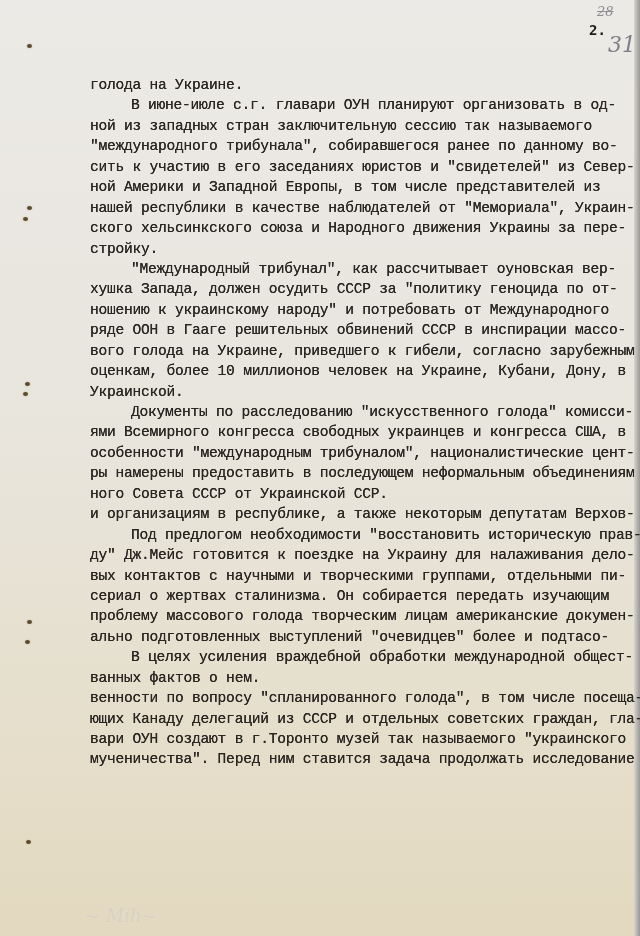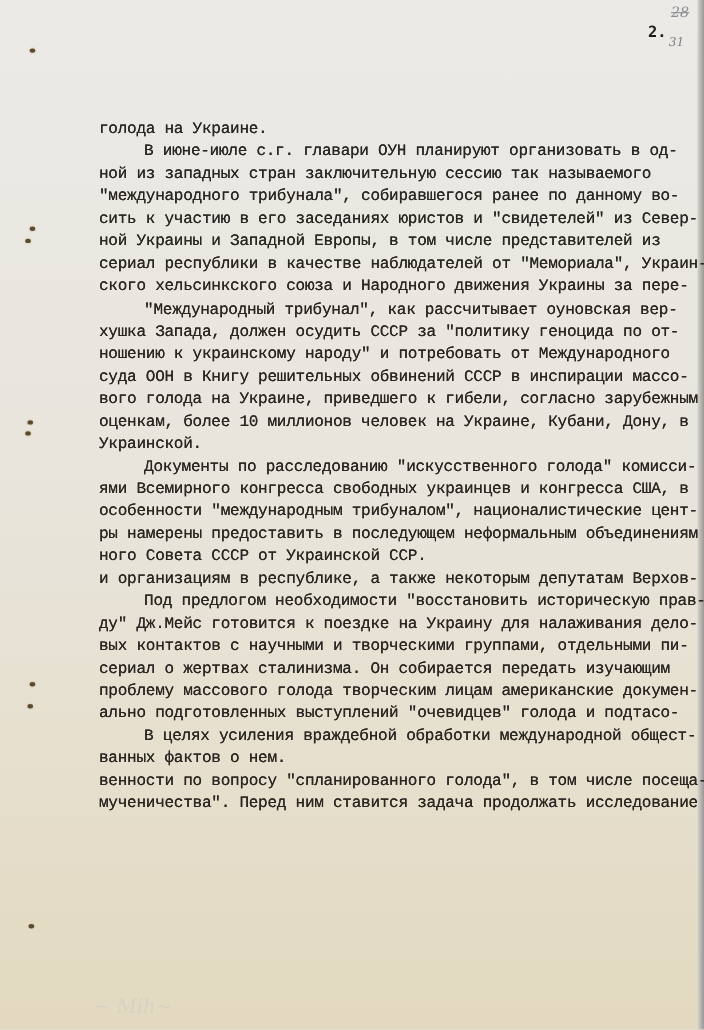--- a/index.html
+++ b/index.html
@@ -38,7 +38,7 @@
     }
     .archive-num-old {
       position: absolute;
-      left: 610px;
+      left: 597px;
       top: 4px;
       font-family: "DejaVu Serif", serif;
       font-style: italic;

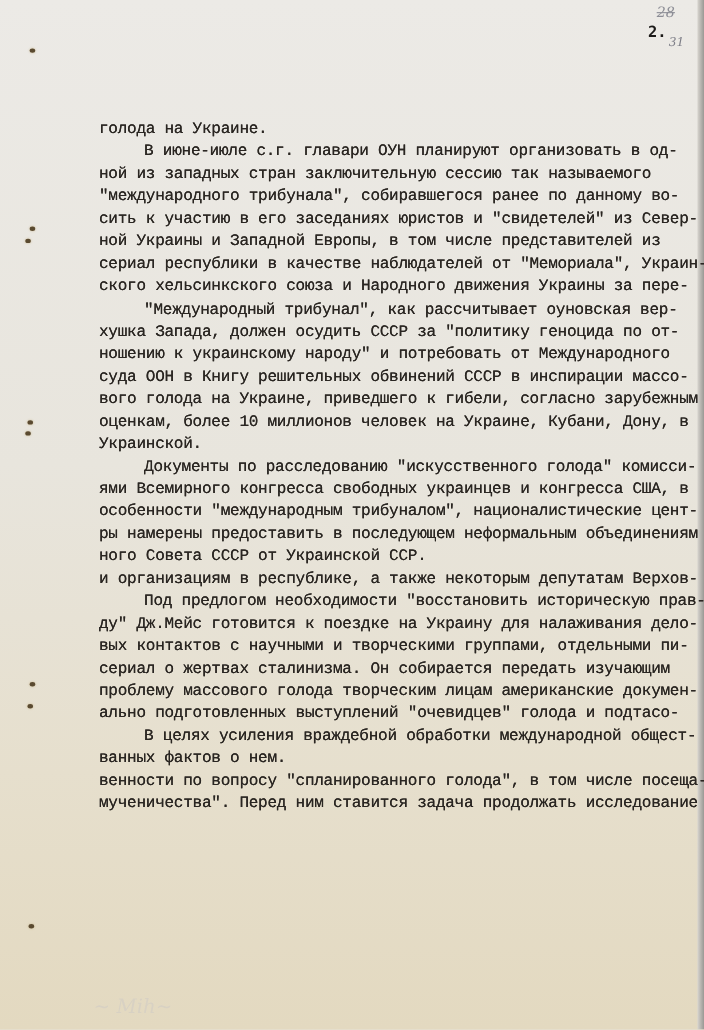--- a/index.html
+++ b/index.html
@@ -52,7 +52,7 @@
       top: 32px;
       font-family: "DejaVu Serif", serif;
       font-style: italic;
-      font-size: 11px;
+      font-size: 22px;
       color: #7e7f88;
     }
     .punch {

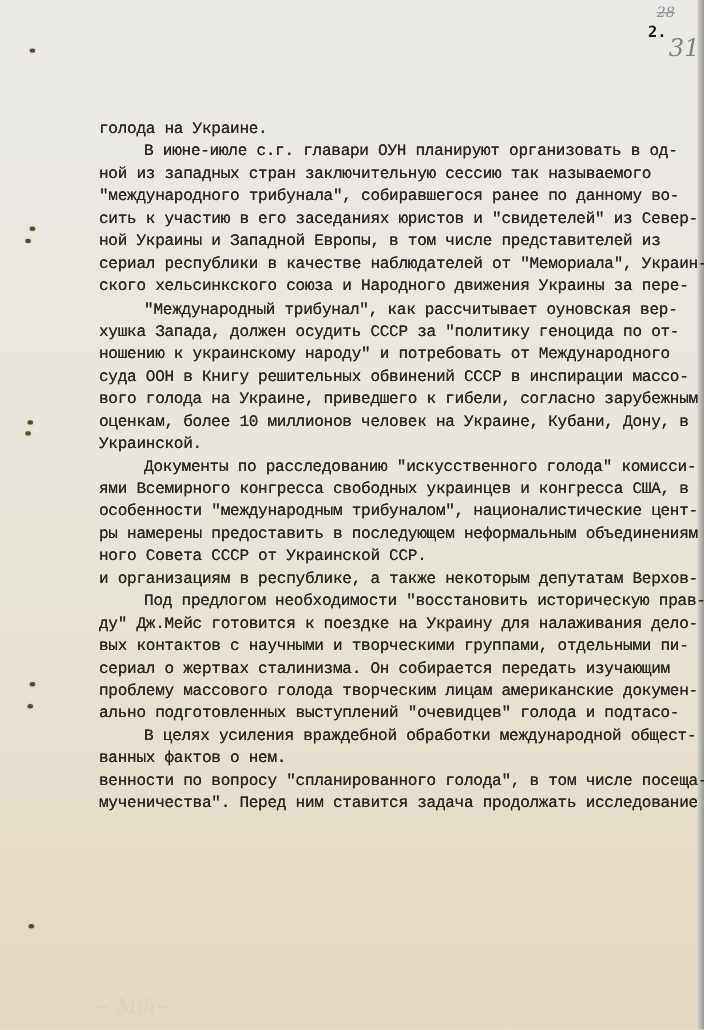--- a/index.html
+++ b/index.html
@@ -66,7 +66,7 @@
     .text {
       position: absolute;
       left: 90px;
-      top: 108px;
+      top: 75px;
       width: 532px;
       font-family: "Liberation Mono", "DejaVu Sans Mono", monospace;
       font-size: 14.6px;

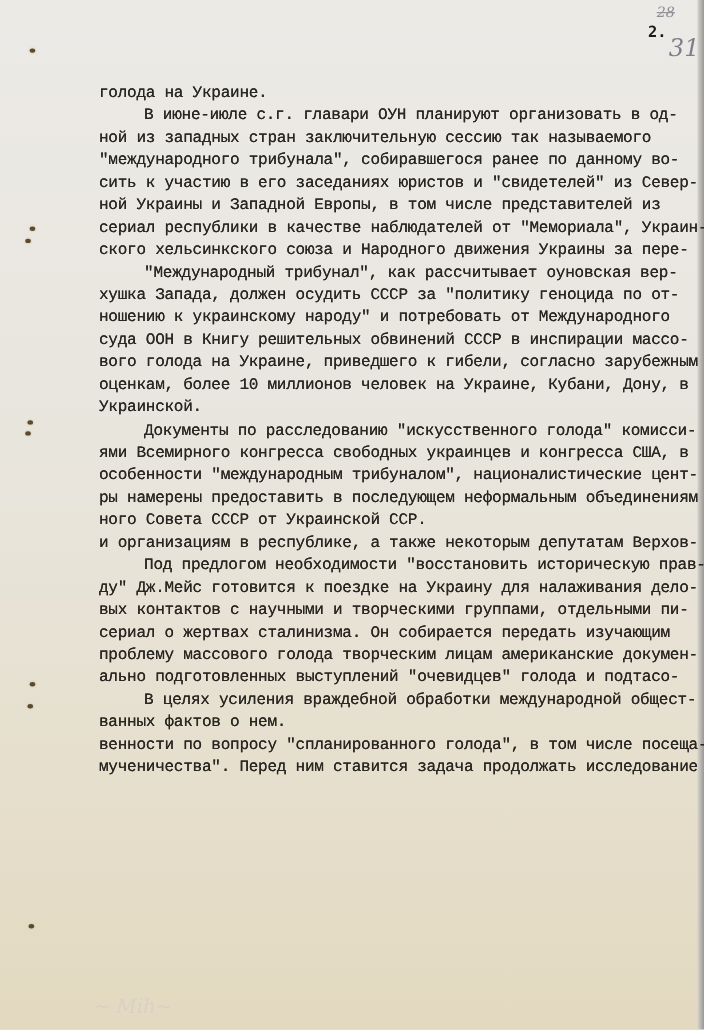--- a/index.html
+++ b/index.html
@@ -118,7 +118,7 @@
       <div class="line">ной из западных стран заключительную сессию так называемого</div>
       <div class="line">"международного трибунала", собиравшегося ранее по данному во-</div>
       <div class="line">сить к участию в его заседаниях юристов и "свидетелей" из Север-</div>
-      <div class="line">ной Украины и Западной Европы, в том числе представителей из</div>
+      <div class="line">ной Америки и Западной Европы, в том числе представителей из</div>
       <div class="line">сериал республики в качестве наблюдателей от "Мемориала", Украин-</div>
       <div class="line">ского хельсинкского союза и Народного движения Украины за пере-</div>
       <div class="line indent">"Международный трибунал", как рассчитывает оуновская вер-</div>

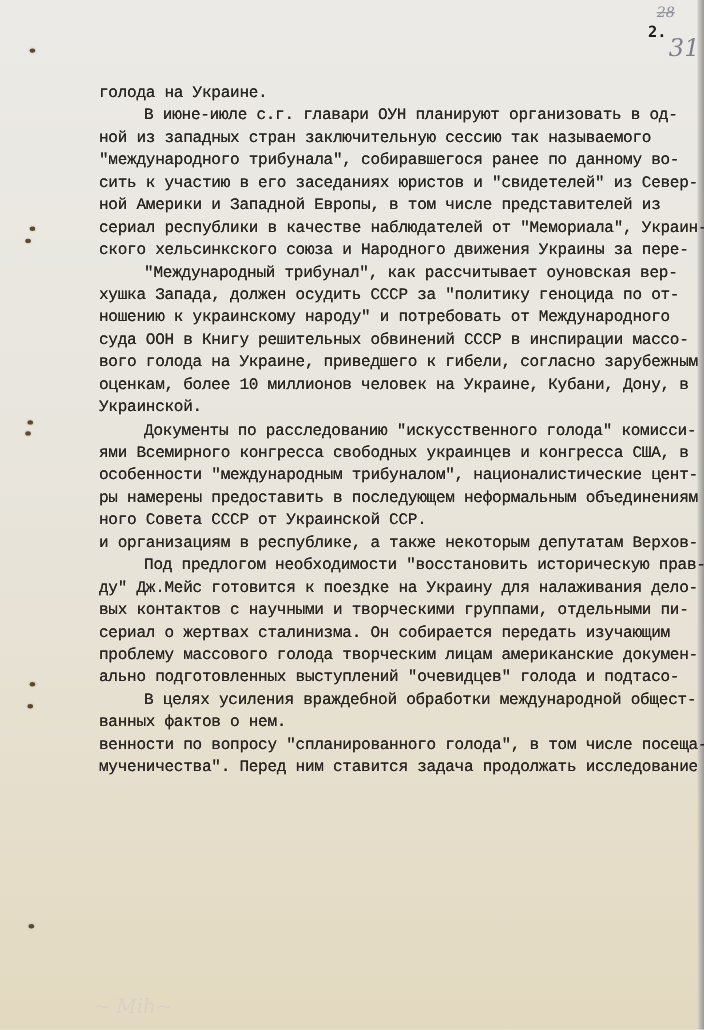--- a/index.html
+++ b/index.html
@@ -119,7 +119,7 @@
       <div class="line">"международного трибунала", собиравшегося ранее по данному во-</div>
       <div class="line">сить к участию в его заседаниях юристов и "свидетелей" из Север-</div>
       <div class="line">ной Америки и Западной Европы, в том числе представителей из</div>
-      <div class="line">сериал республики в качестве наблюдателей от "Мемориала", Украин-</div>
+      <div class="line">нашей республики в качестве наблюдателей от "Мемориала", Украин-</div>
       <div class="line">ского хельсинкского союза и Народного движения Украины за пере-</div>
       <div class="line indent">"Международный трибунал", как рассчитывает оуновская вер-</div>
       <div class="line">хушка Запада, должен осудить СССР за "политику геноцида по от-</div>

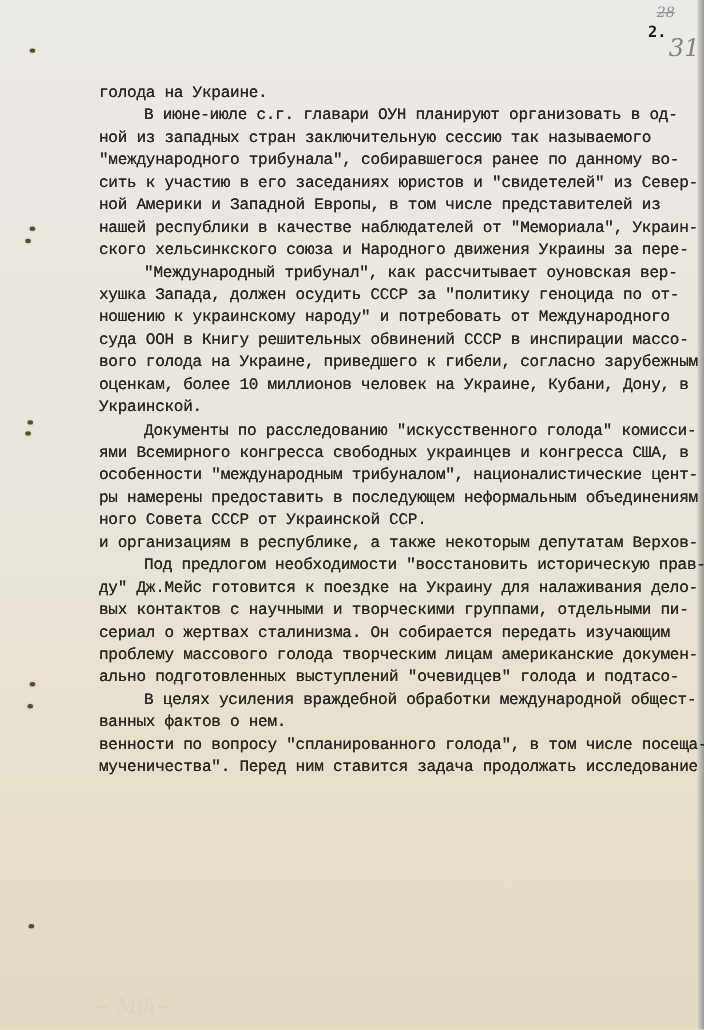--- a/index.html
+++ b/index.html
@@ -121,6 +121,7 @@
       <div class="line">ной Америки и Западной Европы, в том числе представителей из</div>
       <div class="line">нашей республики в качестве наблюдателей от "Мемориала", Украин-</div>
       <div class="line">ского хельсинкского союза и Народного движения Украины за пере-</div>
+      <div class="line">стройку.</div>
       <div class="line indent">"Международный трибунал", как рассчитывает оуновская вер-</div>
       <div class="line">хушка Запада, должен осудить СССР за "политику геноцида по от-</div>
       <div class="line">ношению к украинскому народу" и потребовать от Международного</div>

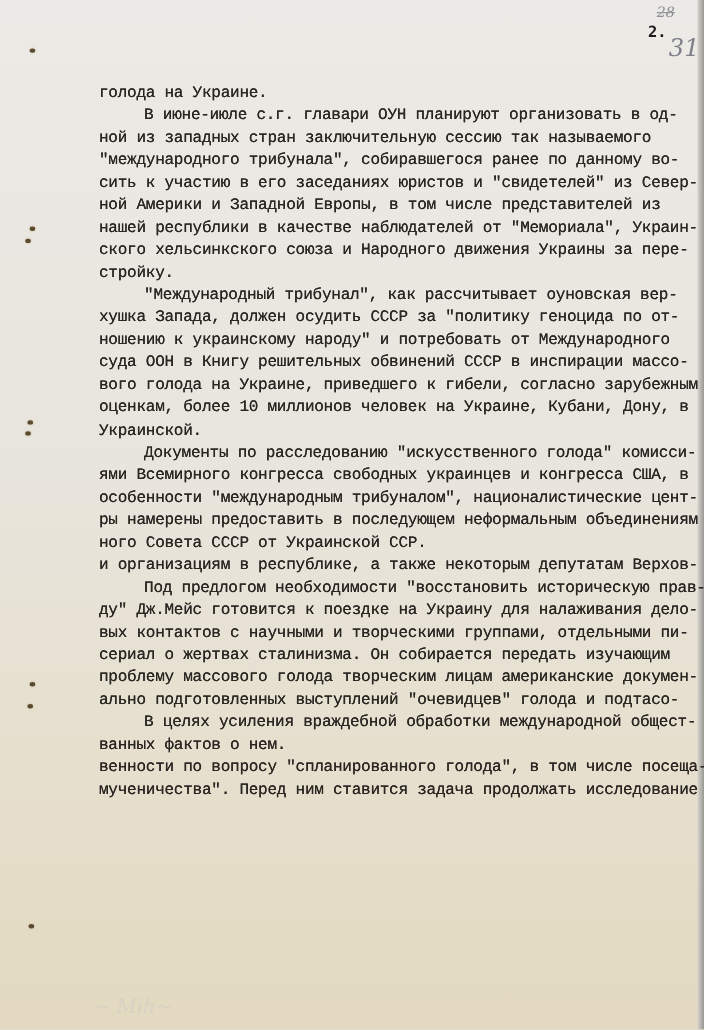--- a/index.html
+++ b/index.html
@@ -125,7 +125,7 @@
       <div class="line indent">"Международный трибунал", как рассчитывает оуновская вер-</div>
       <div class="line">хушка Запада, должен осудить СССР за "политику геноцида по от-</div>
       <div class="line">ношению к украинскому народу" и потребовать от Международного</div>
-      <div class="line">суда ООН в Книгу решительных обвинений СССР в инспирации массо-</div>
+      <div class="line">ряде ООН в Гааге решительных обвинений СССР в инспирации массо-</div>
       <div class="line">вого голода на Украине, приведшего к гибели, согласно зарубежным</div>
       <div class="line">оценкам, более 10 миллионов человек на Украине, Кубани, Дону, в</div>
       <div class="line">Украинской.</div>

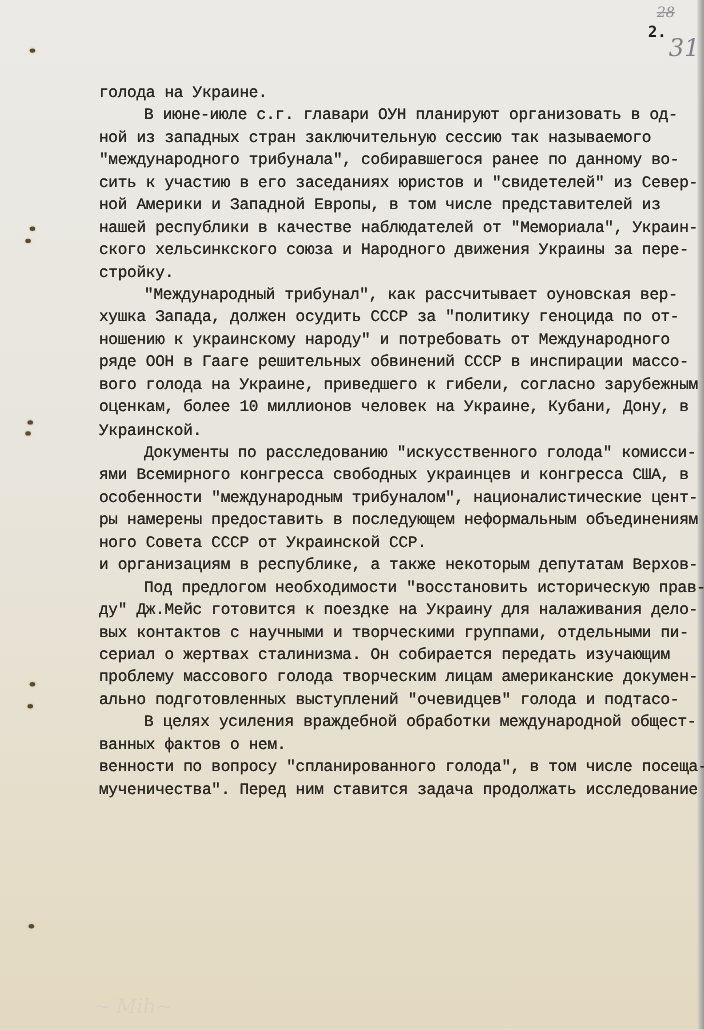--- a/index.html
+++ b/index.html
@@ -140,7 +140,7 @@
       <div class="line">вых контактов с научными и творческими группами, отдельными пи-</div>
       <div class="line">сериал о жертвах сталинизма. Он собирается передать изучающим</div>
       <div class="line">проблему массового голода творческим лицам американские докумен-</div>
-      <div class="line">ально подготовленных выступлений "очевидцев" голода и подтасо-</div>
+      <div class="line">ально подготовленных выступлений "очевидцев" более и подтасо-</div>
       <div class="line indent">В целях усиления враждебной обработки международной общест-</div>
       <div class="line">ванных фактов о нем.</div>
       <div class="line">венности по вопросу "спланированного голода", в том числе посеща-</div>

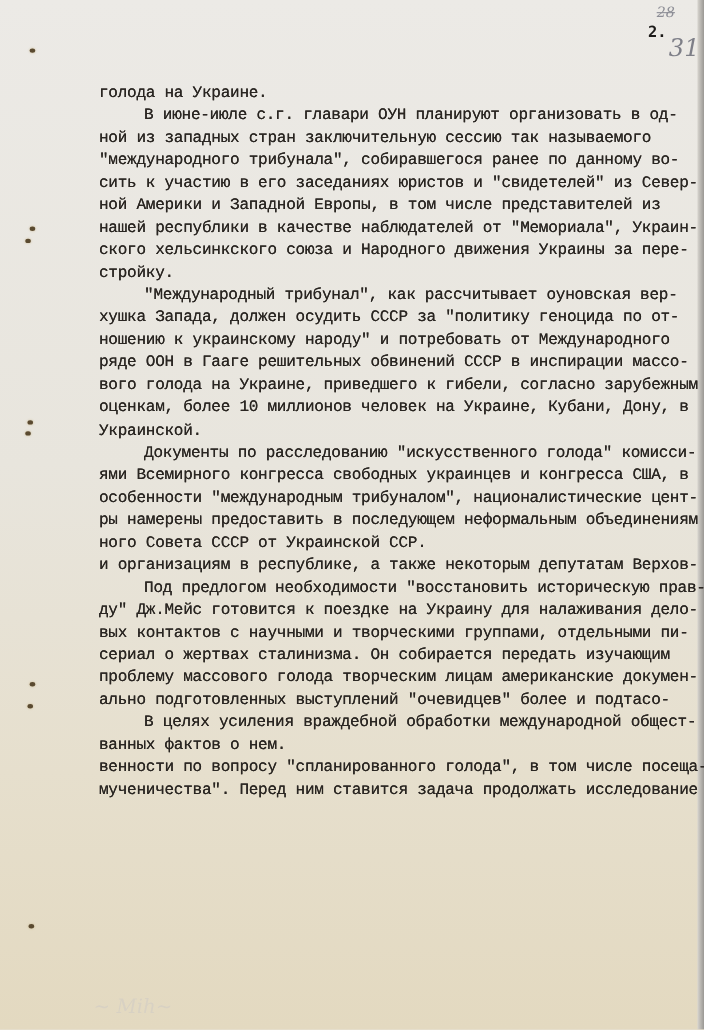--- a/index.html
+++ b/index.html
@@ -144,6 +144,7 @@
       <div class="line indent">В целях усиления враждебной обработки международной общест-</div>
       <div class="line">ванных фактов о нем.</div>
       <div class="line">венности по вопросу "спланированного голода", в том числе посеща-</div>
+      <div class="line">ющих Канаду делегаций из СССР и отдельных советских граждан, гла-</div>
       <div class="line">мученичества". Перед ним ставится задача продолжать исследование</div>
     </div>
 

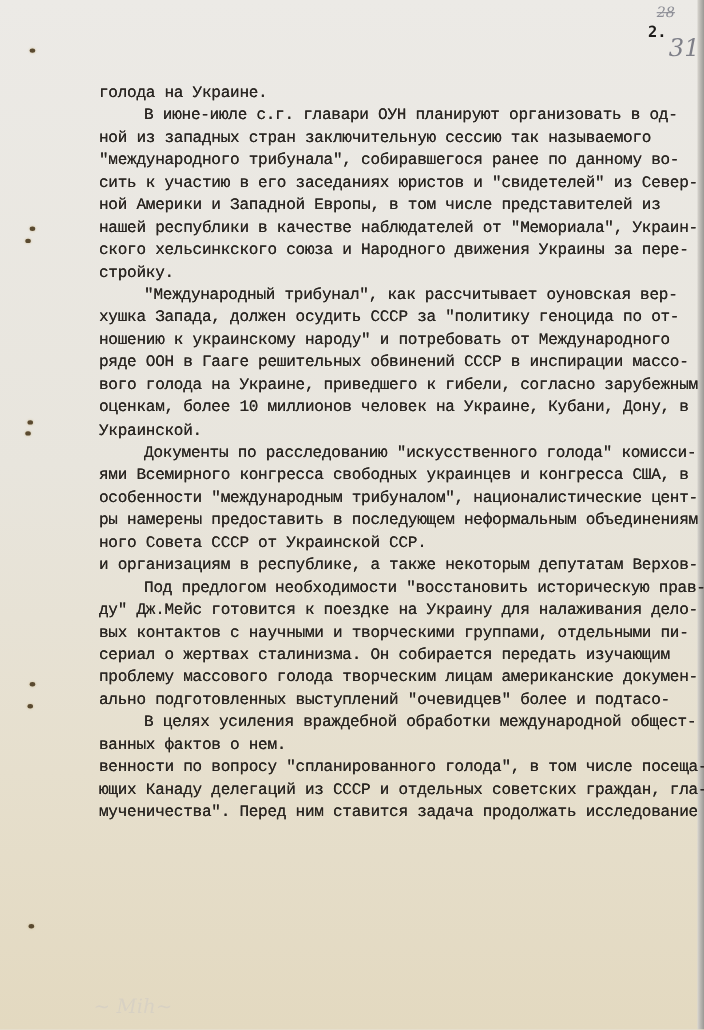--- a/index.html
+++ b/index.html
@@ -145,6 +145,7 @@
       <div class="line">ванных фактов о нем.</div>
       <div class="line">венности по вопросу "спланированного голода", в том числе посеща-</div>
       <div class="line">ющих Канаду делегаций из СССР и отдельных советских граждан, гла-</div>
+      <div class="line">вари ОУН создают в г.Торонто музей так называемого "украинского</div>
       <div class="line">мученичества". Перед ним ставится задача продолжать исследование</div>
     </div>
 

